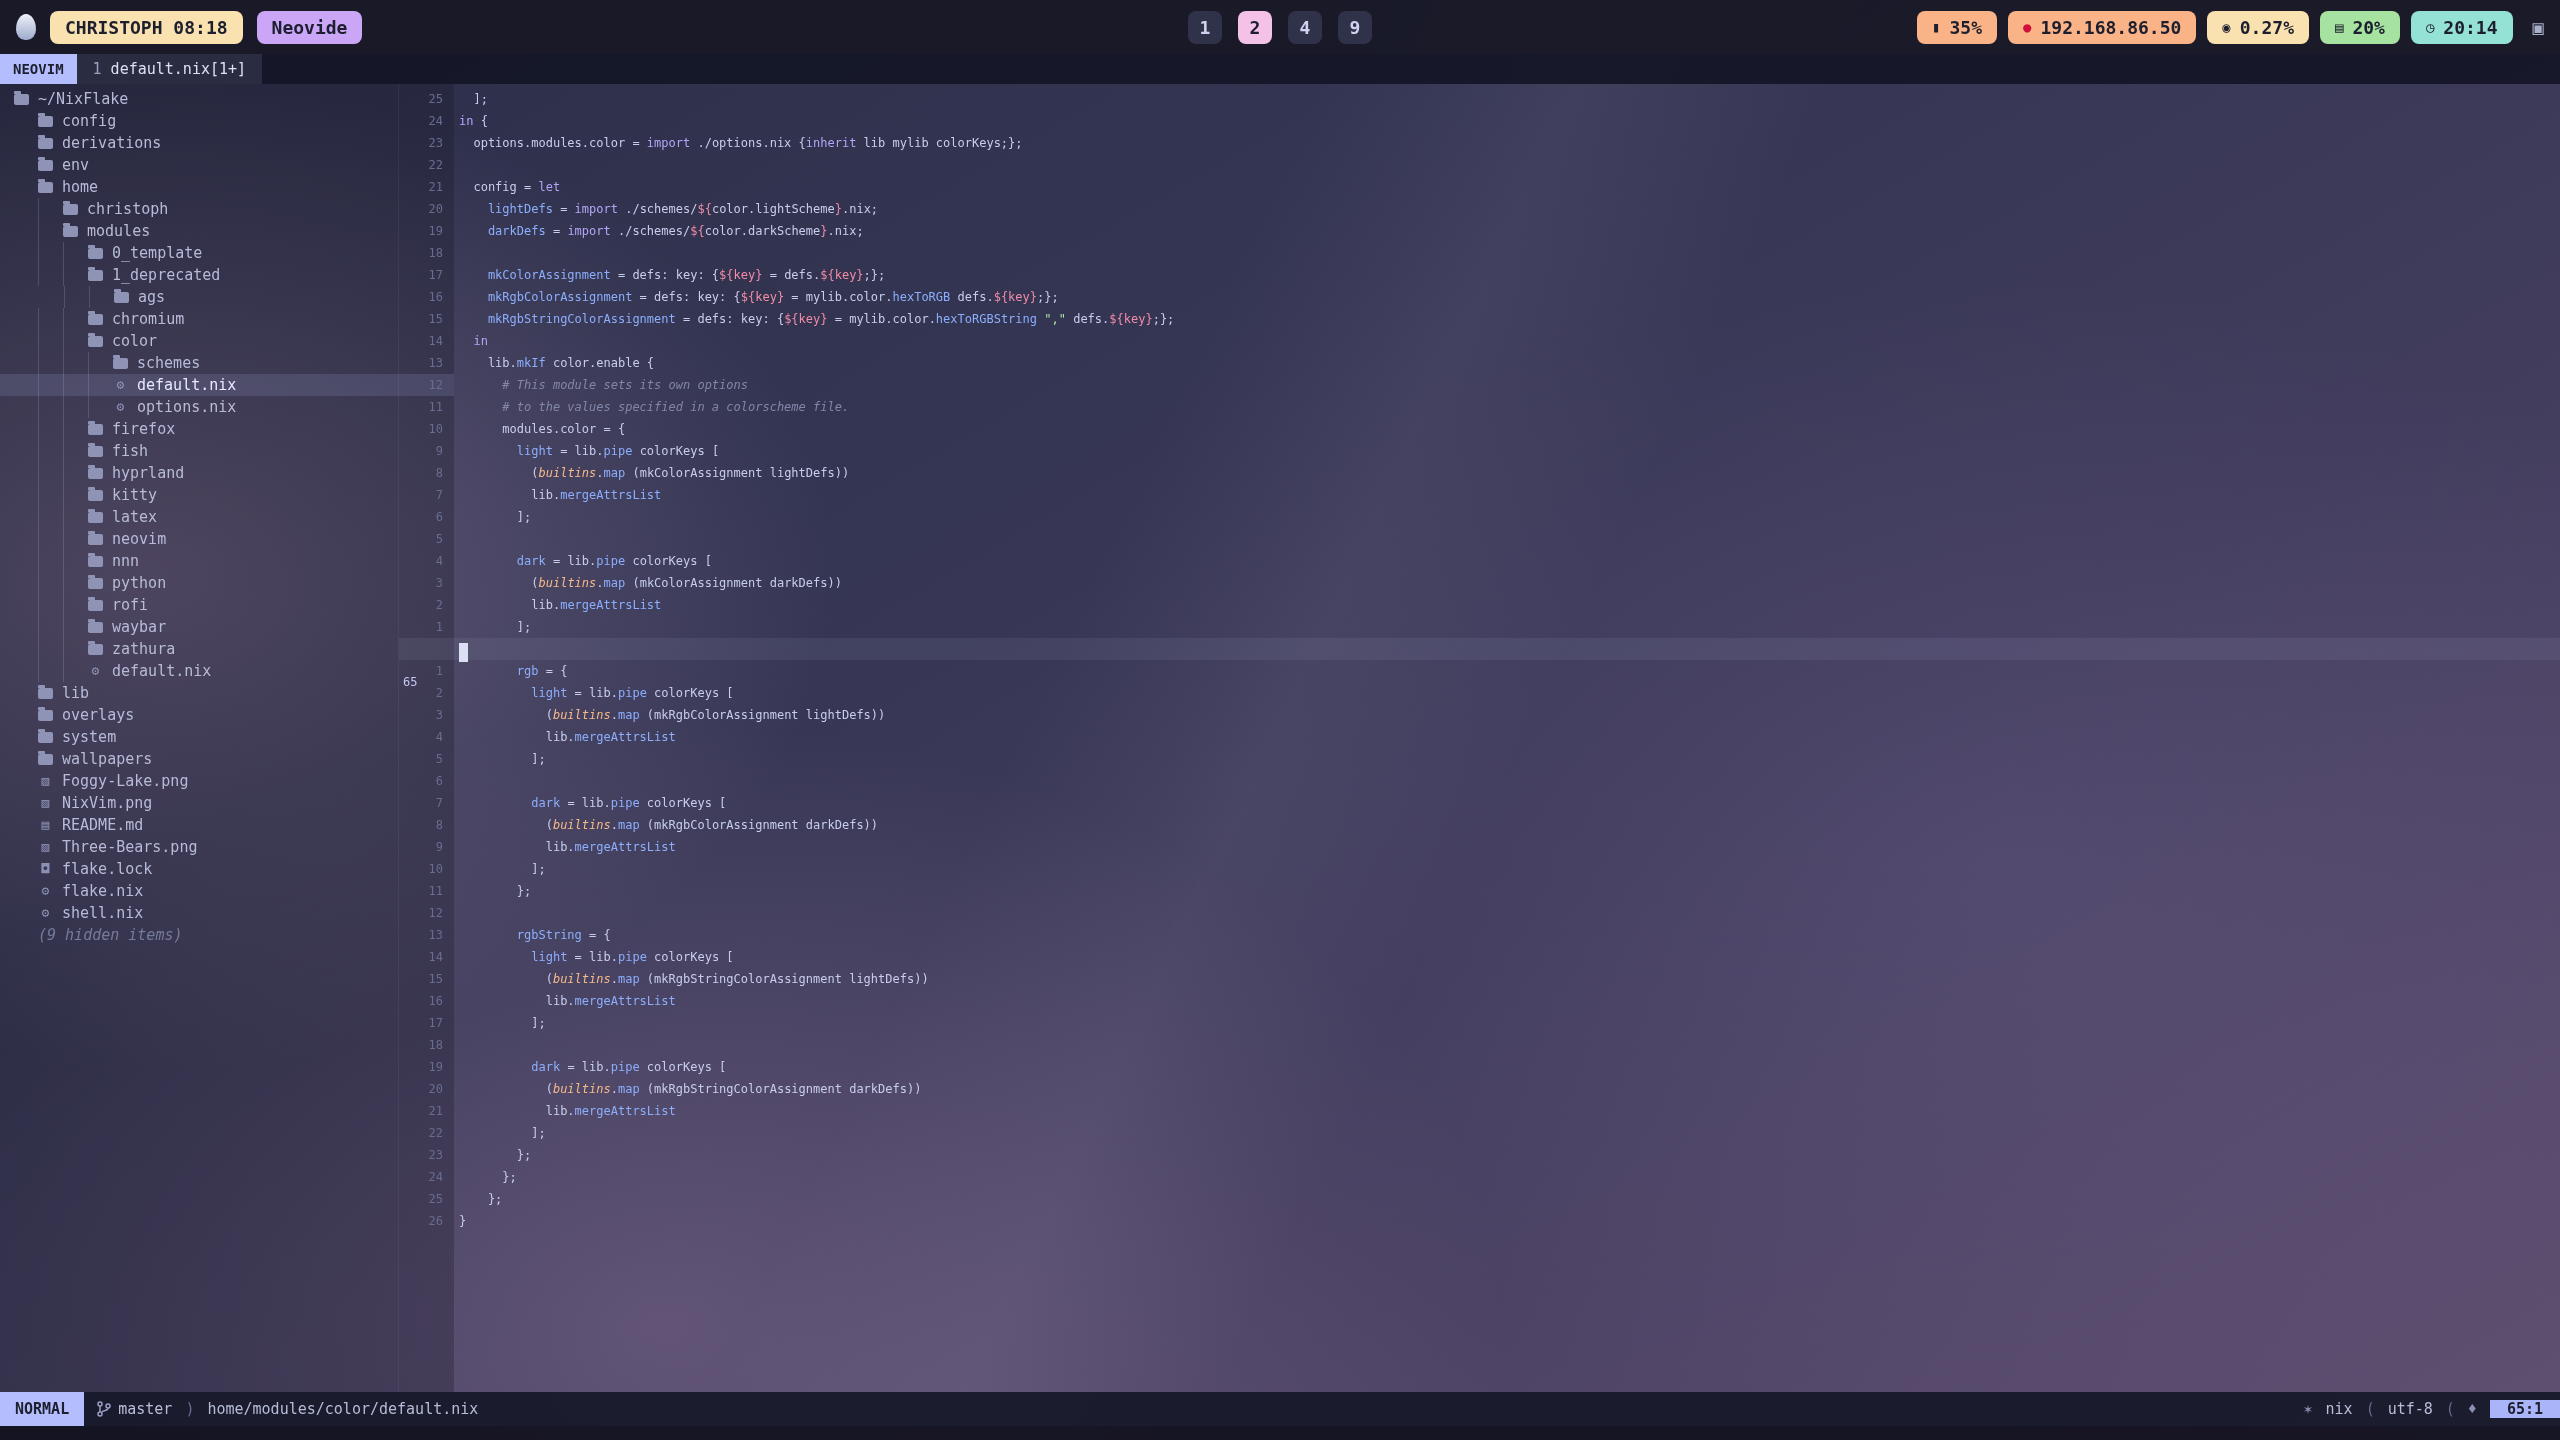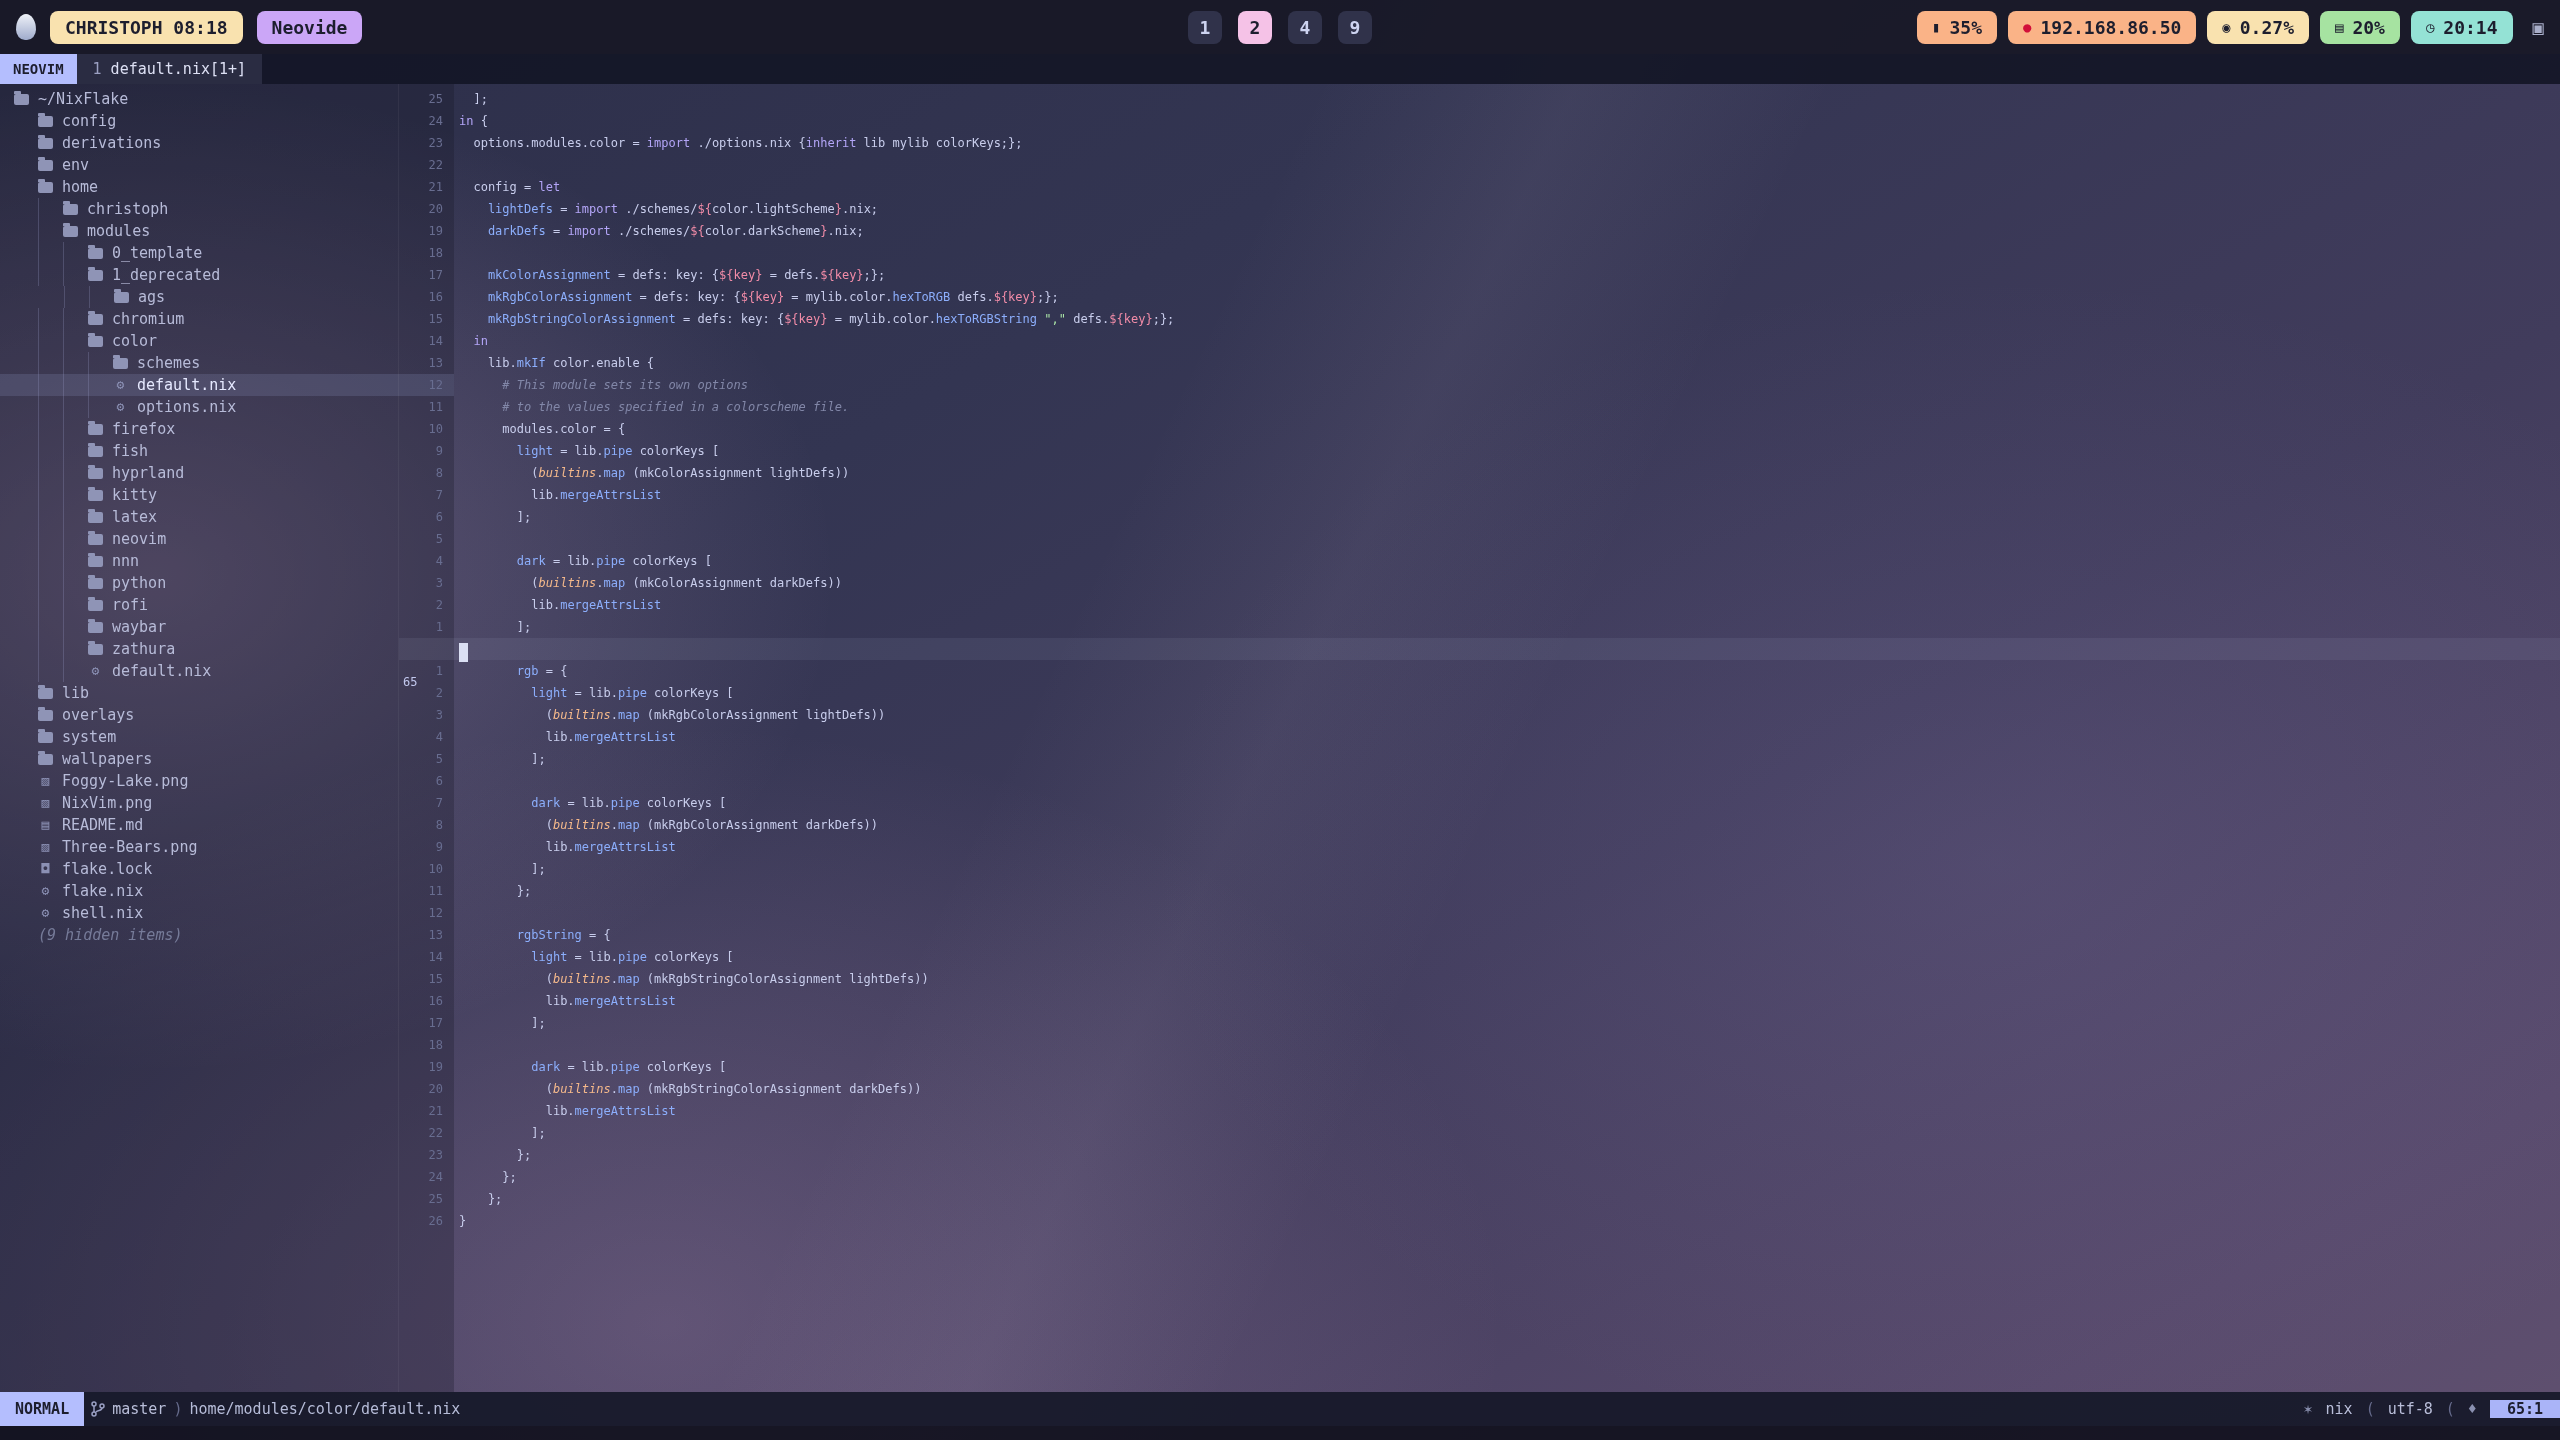--- a/index.html
+++ b/index.html
@@ -64,7 +64,7 @@
   .tk-st{color:#a9e3a5;} .tk-cm{color:#8287a8;font-style:italic;}
   
   .statusline{position:absolute;left:0;right:0;bottom:14px;height:34px;background:rgba(23,25,42,0.95);
-    display:flex;align-items:center;font-size:15px;color:#b9bed9;gap:7px;}
+    display:flex;align-items:center;font-size:15px;color:#b9bed9;gap:13px;}
   .mode-pill{align-self:stretch;display:flex;align-items:center;padding:0 15px;background:#b4befe;
     color:#1d1e2e;font-weight:bold;}
   .branch{display:flex;align-items:center;gap:7px;}

